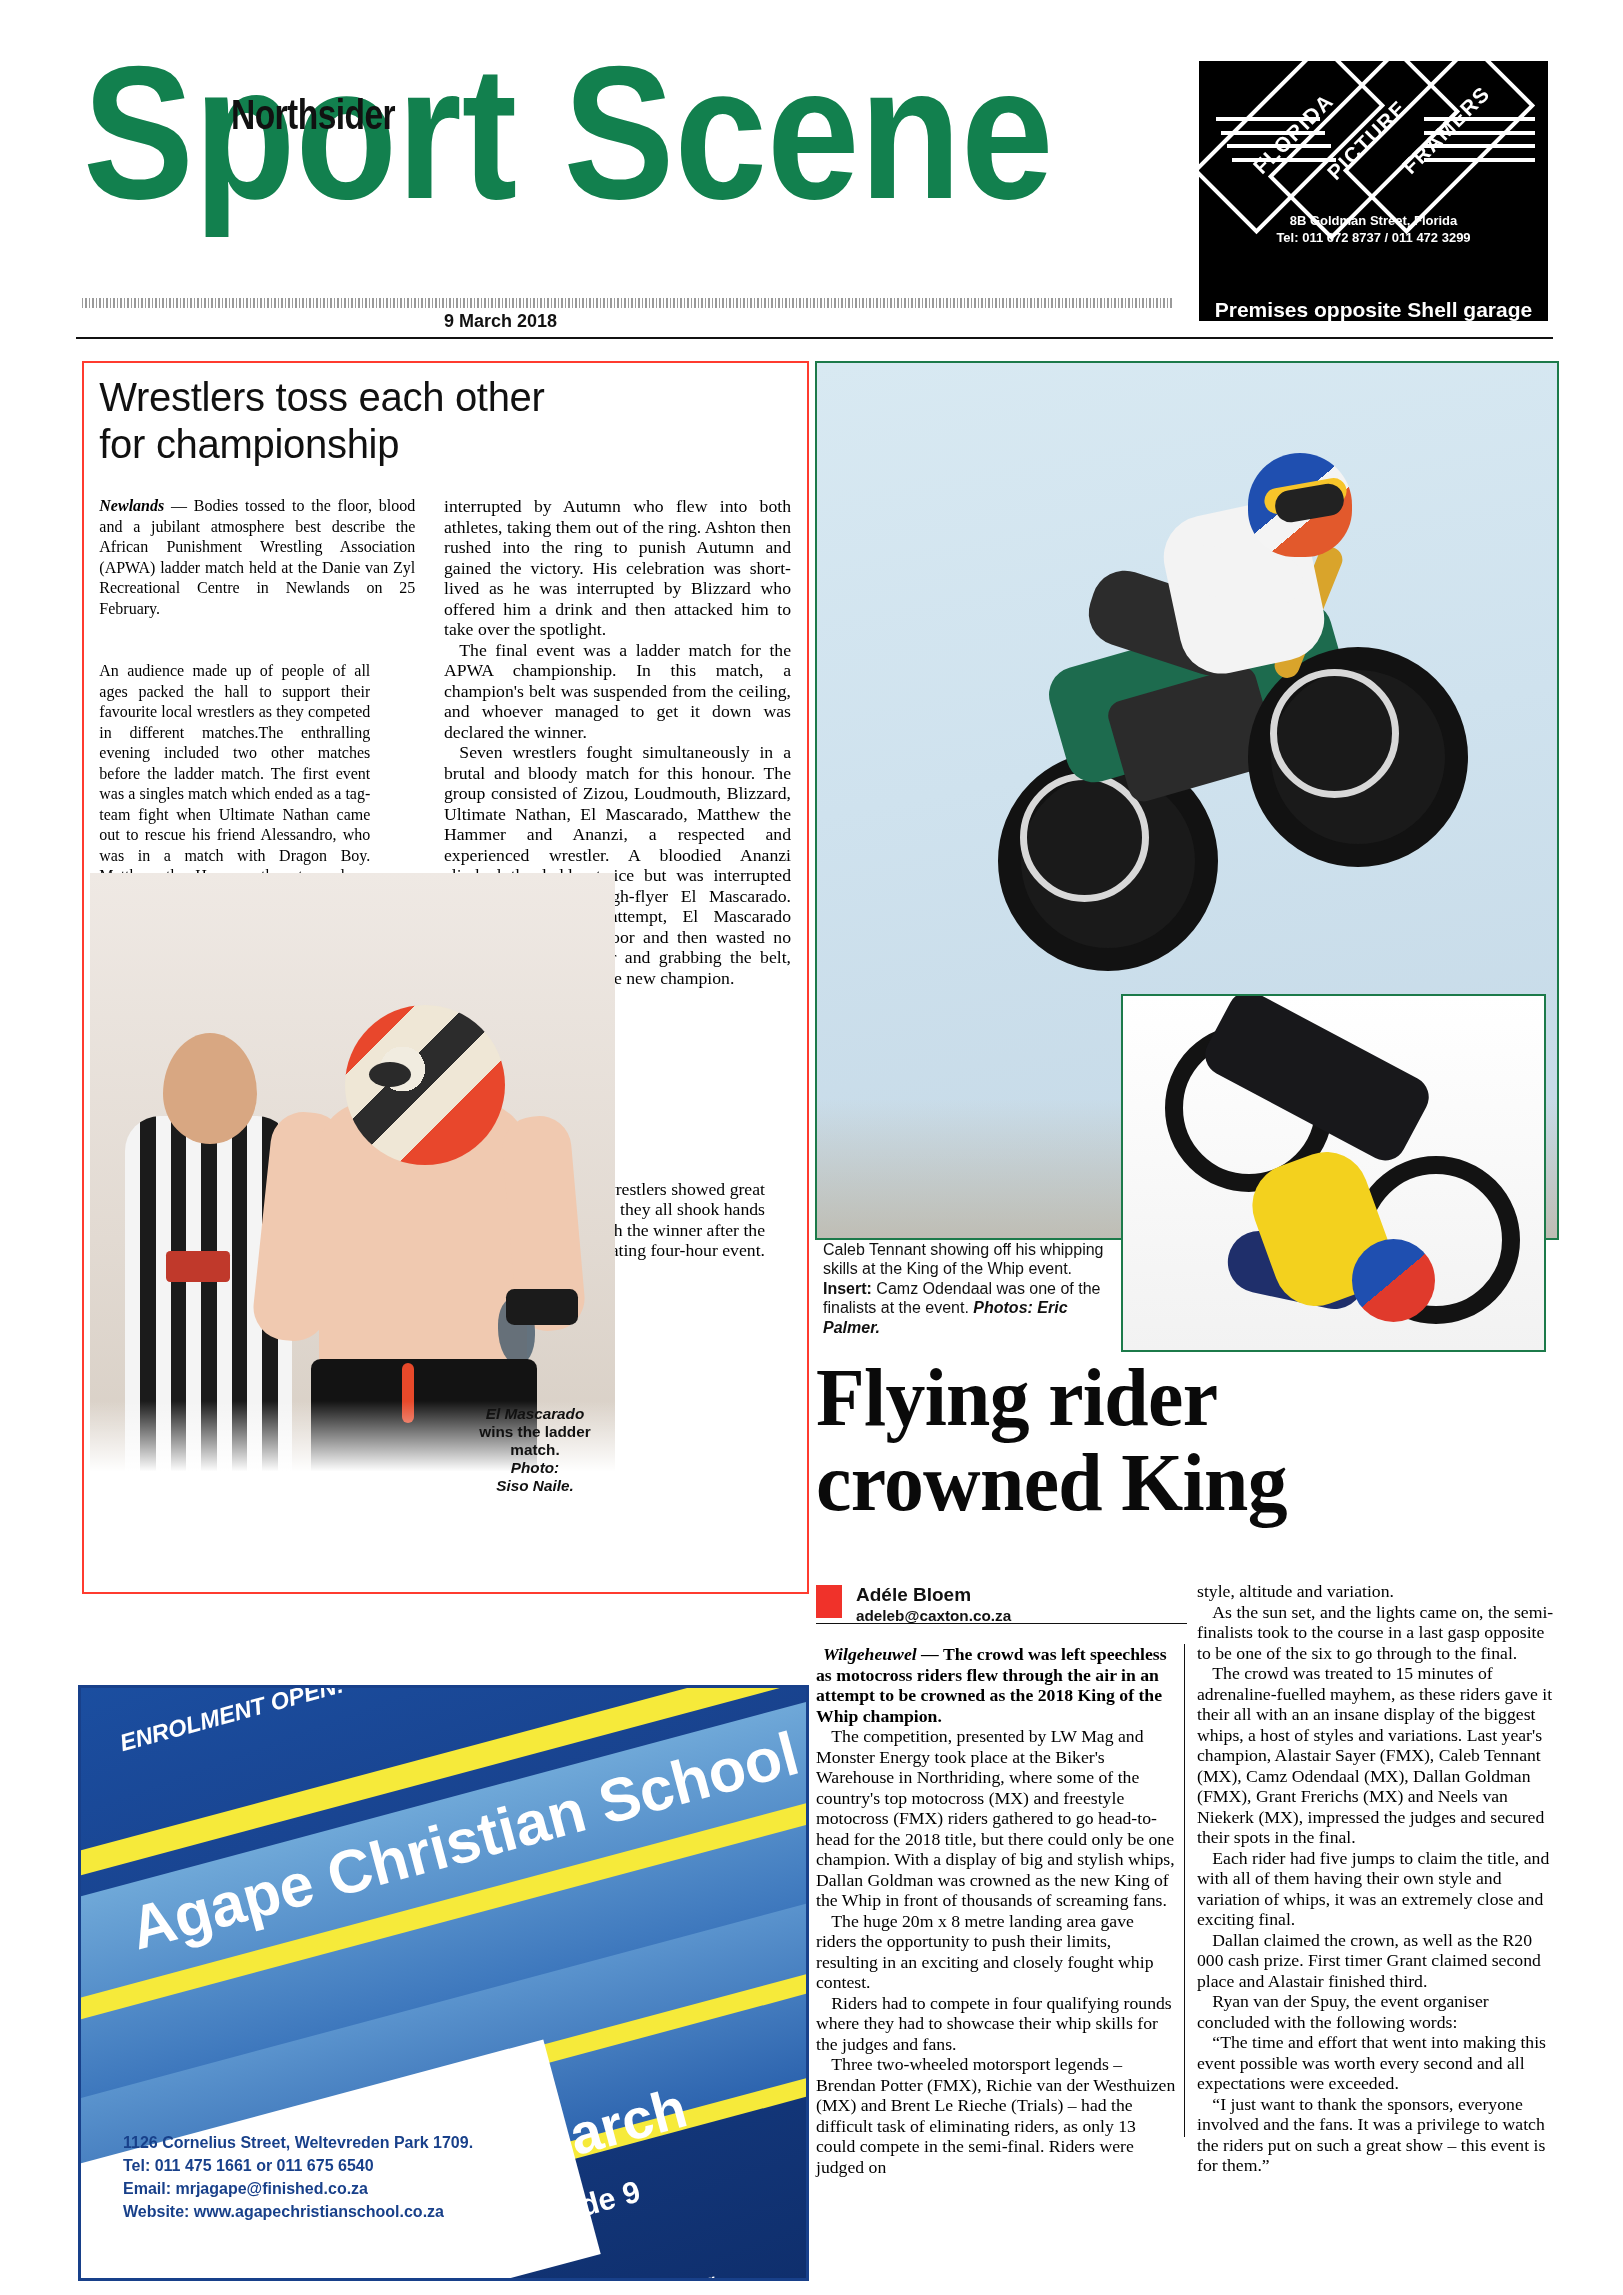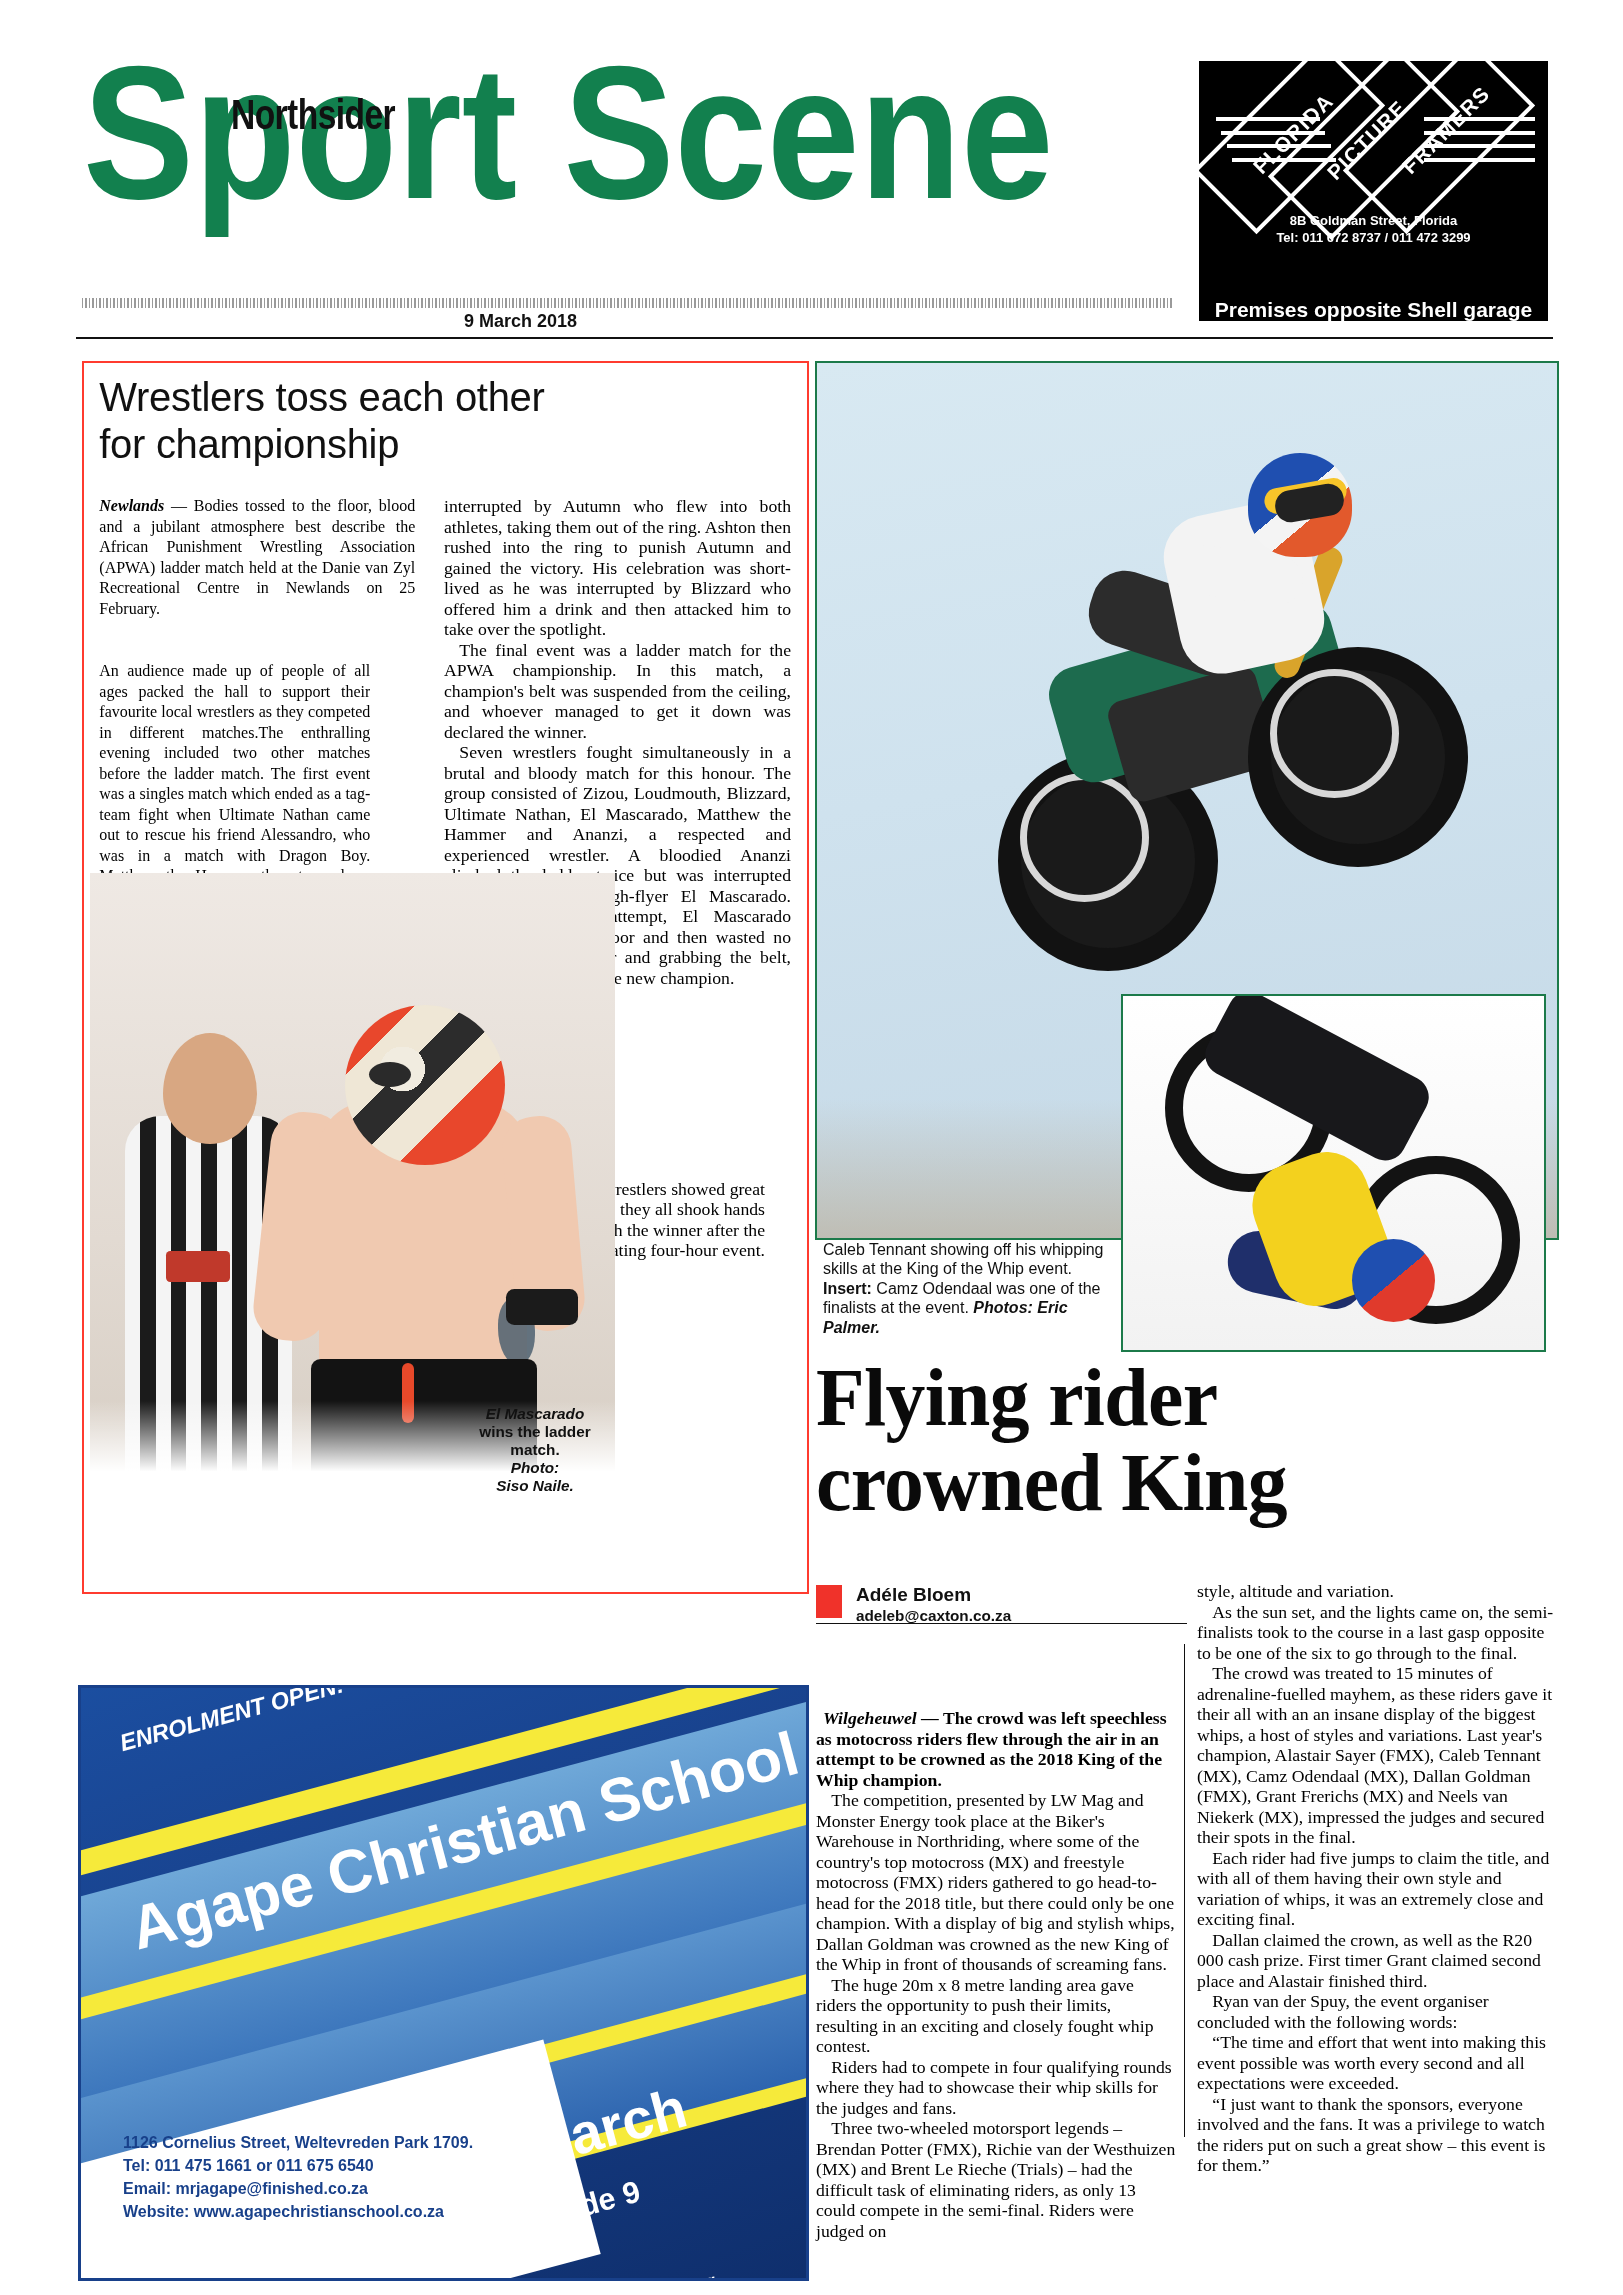--- a/index.html
+++ b/index.html
@@ -12,7 +12,7 @@
   .mh-sport{position:absolute;left:83px;top:38px;font-family:"Liberation Sans",sans-serif;font-weight:bold;font-size:189px;line-height:189px;color:#12804e;transform:scaleX(.88);transform-origin:left top;white-space:nowrap;}
   .mh-rule{position:absolute;left:82px;top:298px;width:1090px;height:9.7px;
      background:repeating-linear-gradient(90deg,#9a9a9a 0 1.4px,#ffffff 1.4px 3.5px);}
-  .mh-date{position:absolute;left:464px;top:311px;font-family:"Liberation Sans",sans-serif;font-weight:bold;font-size:18px;color:#111;text-align:center;}
+  .mh-date{position:absolute;left:444px;top:311px;font-family:"Liberation Sans",sans-serif;font-weight:bold;font-size:18px;color:#111;text-align:center;}
   .mh-hr{position:absolute;left:76px;top:337px;width:1477px;height:2.1px;background:#111;}
 
   

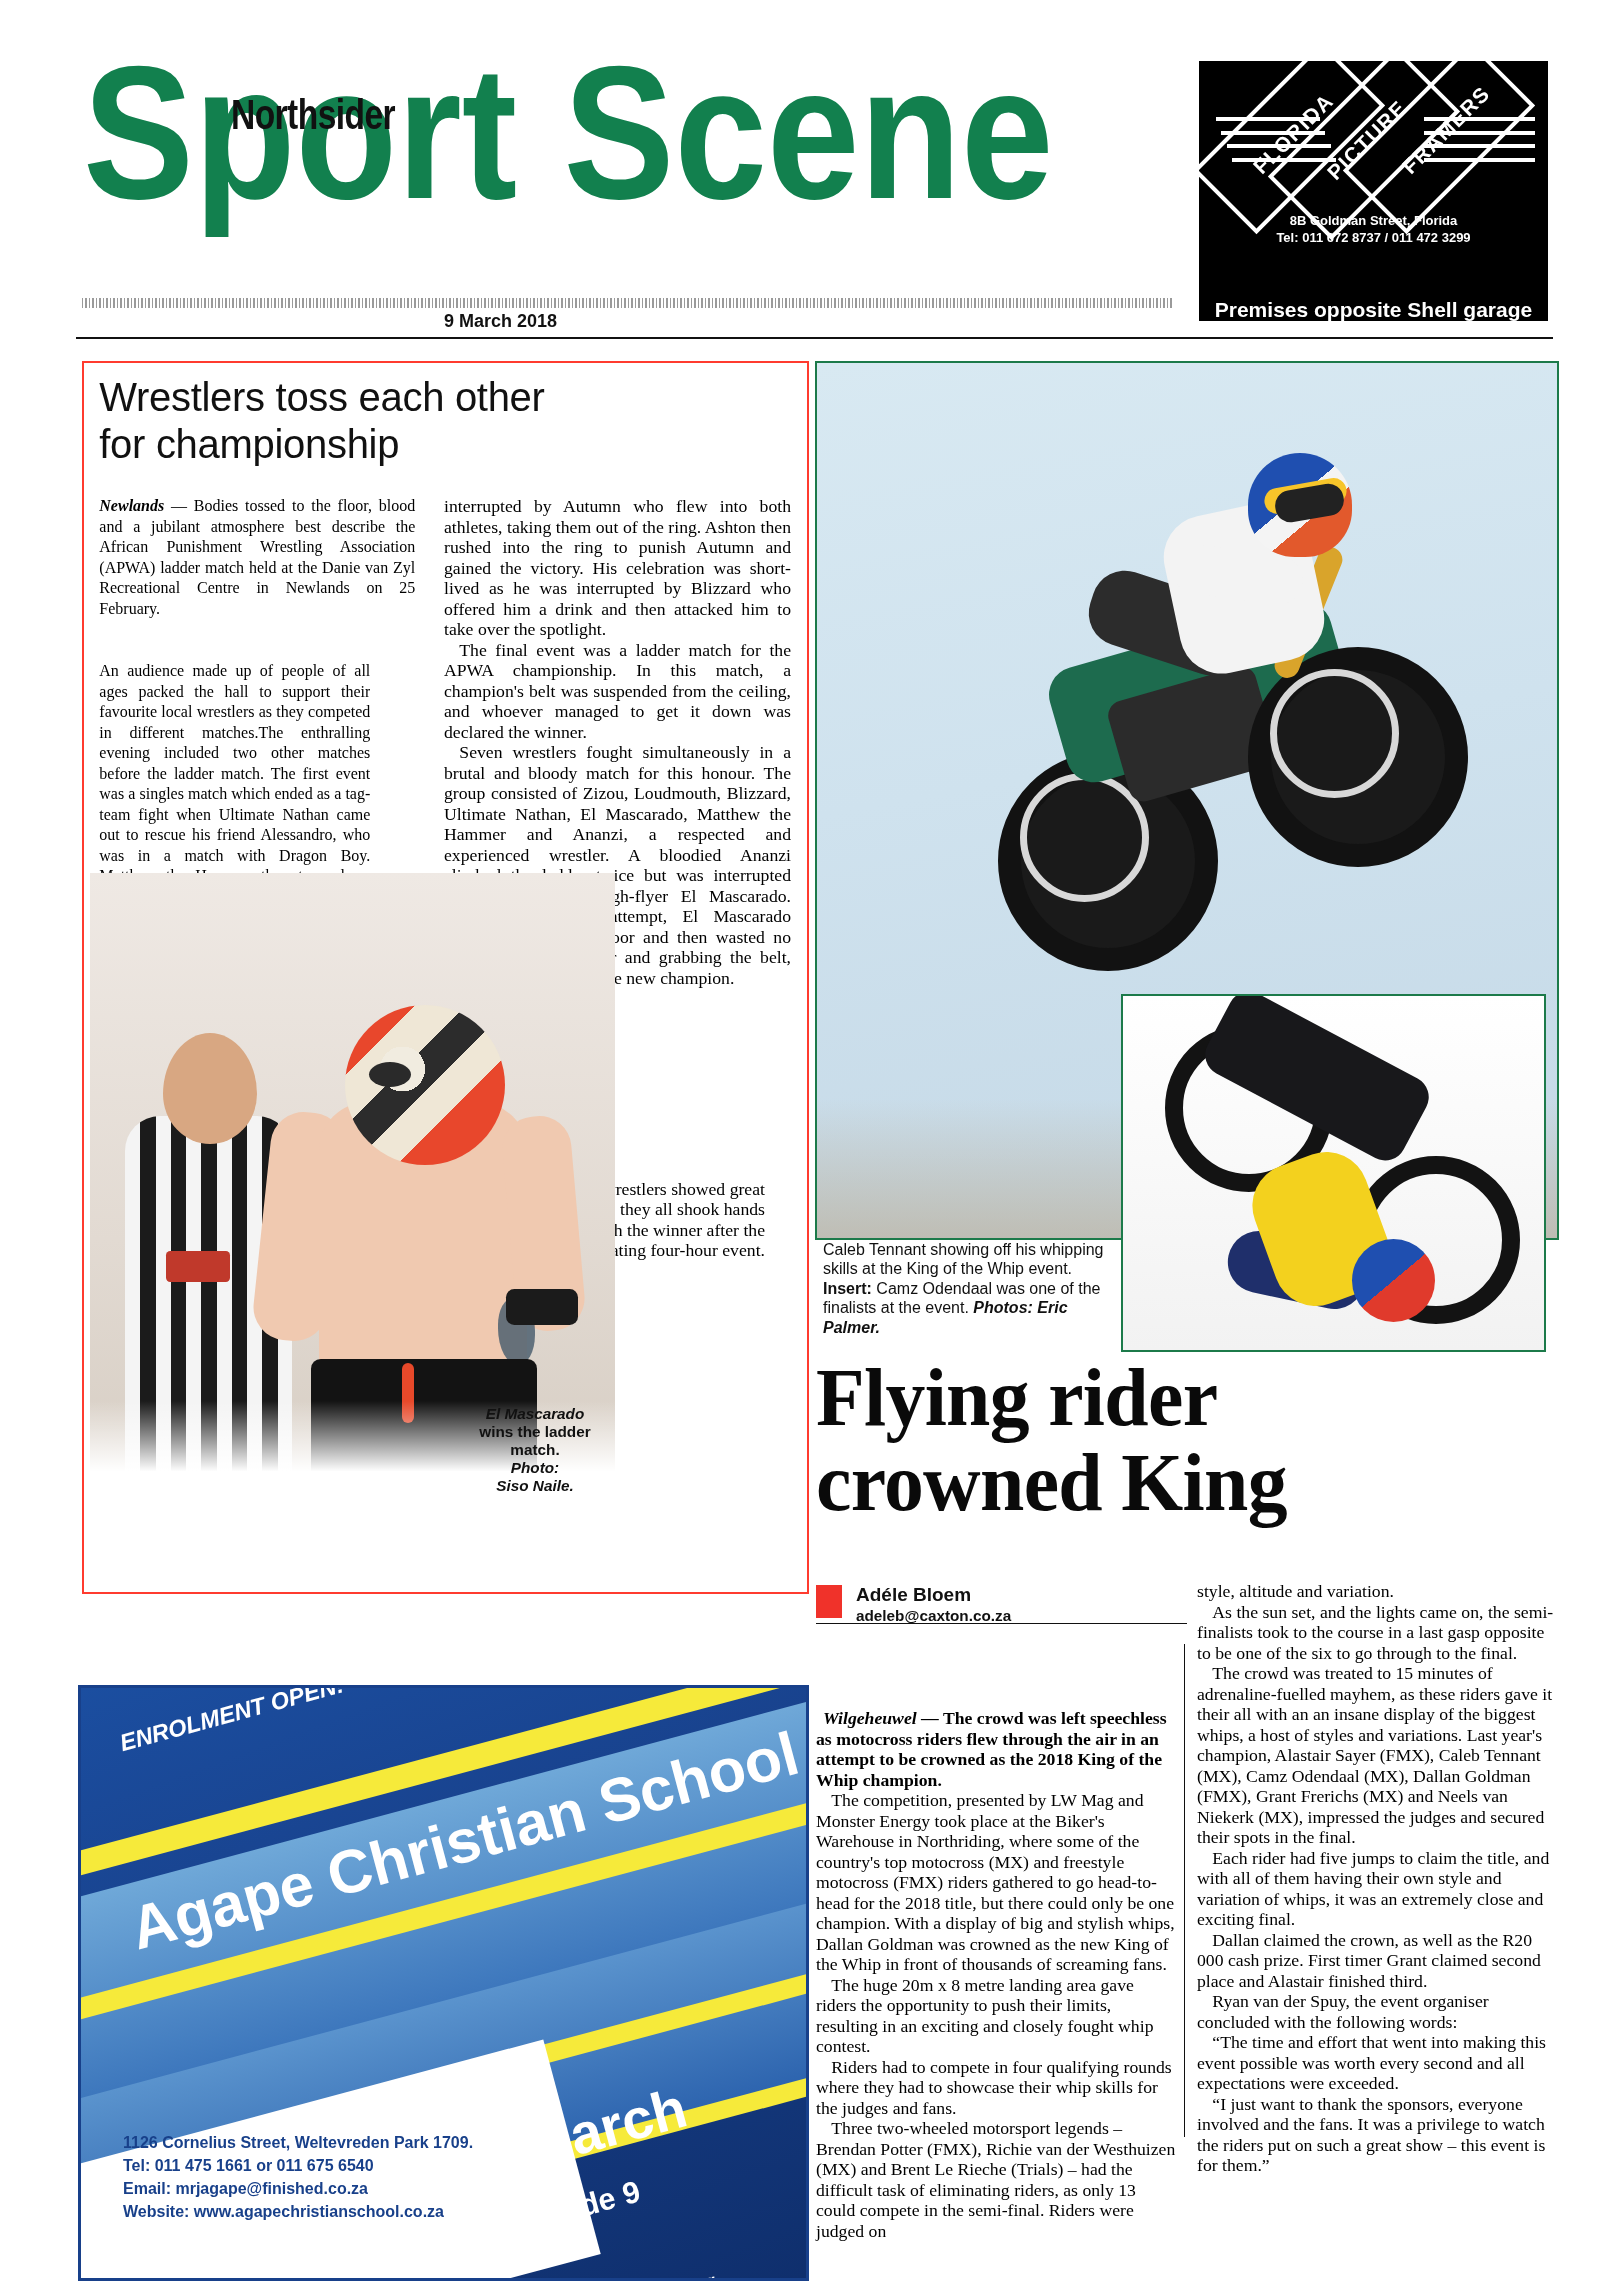--- a/index.html
+++ b/index.html
@@ -105,7 +105,7 @@
   .by-mail{position:absolute;left:40px;top:23px;font-family:"Liberation Sans",sans-serif;font-weight:bold;font-size:15.3px;color:#111;}
   .by-rule{position:absolute;left:0;top:39px;width:371px;height:1.4px;background:#111;}
 
-  .mx-colL{position:absolute;left:816px;top:1708px;width:361px;font-size:17.7px;line-height:20.5px;text-align:left;}
+  .mx-colL{position:absolute;left:816px;top:1644px;width:361px;font-size:17.7px;line-height:20.5px;text-align:left;}
   .mx-colR{position:absolute;left:1197px;top:1581px;width:361px;font-size:17.7px;line-height:20.5px;text-align:left;}
   .mx-colL p,.mx-colR p{margin:0;text-indent:15.3px;}
   .mx-colL p.lead{font-weight:bold;text-indent:7px;}

